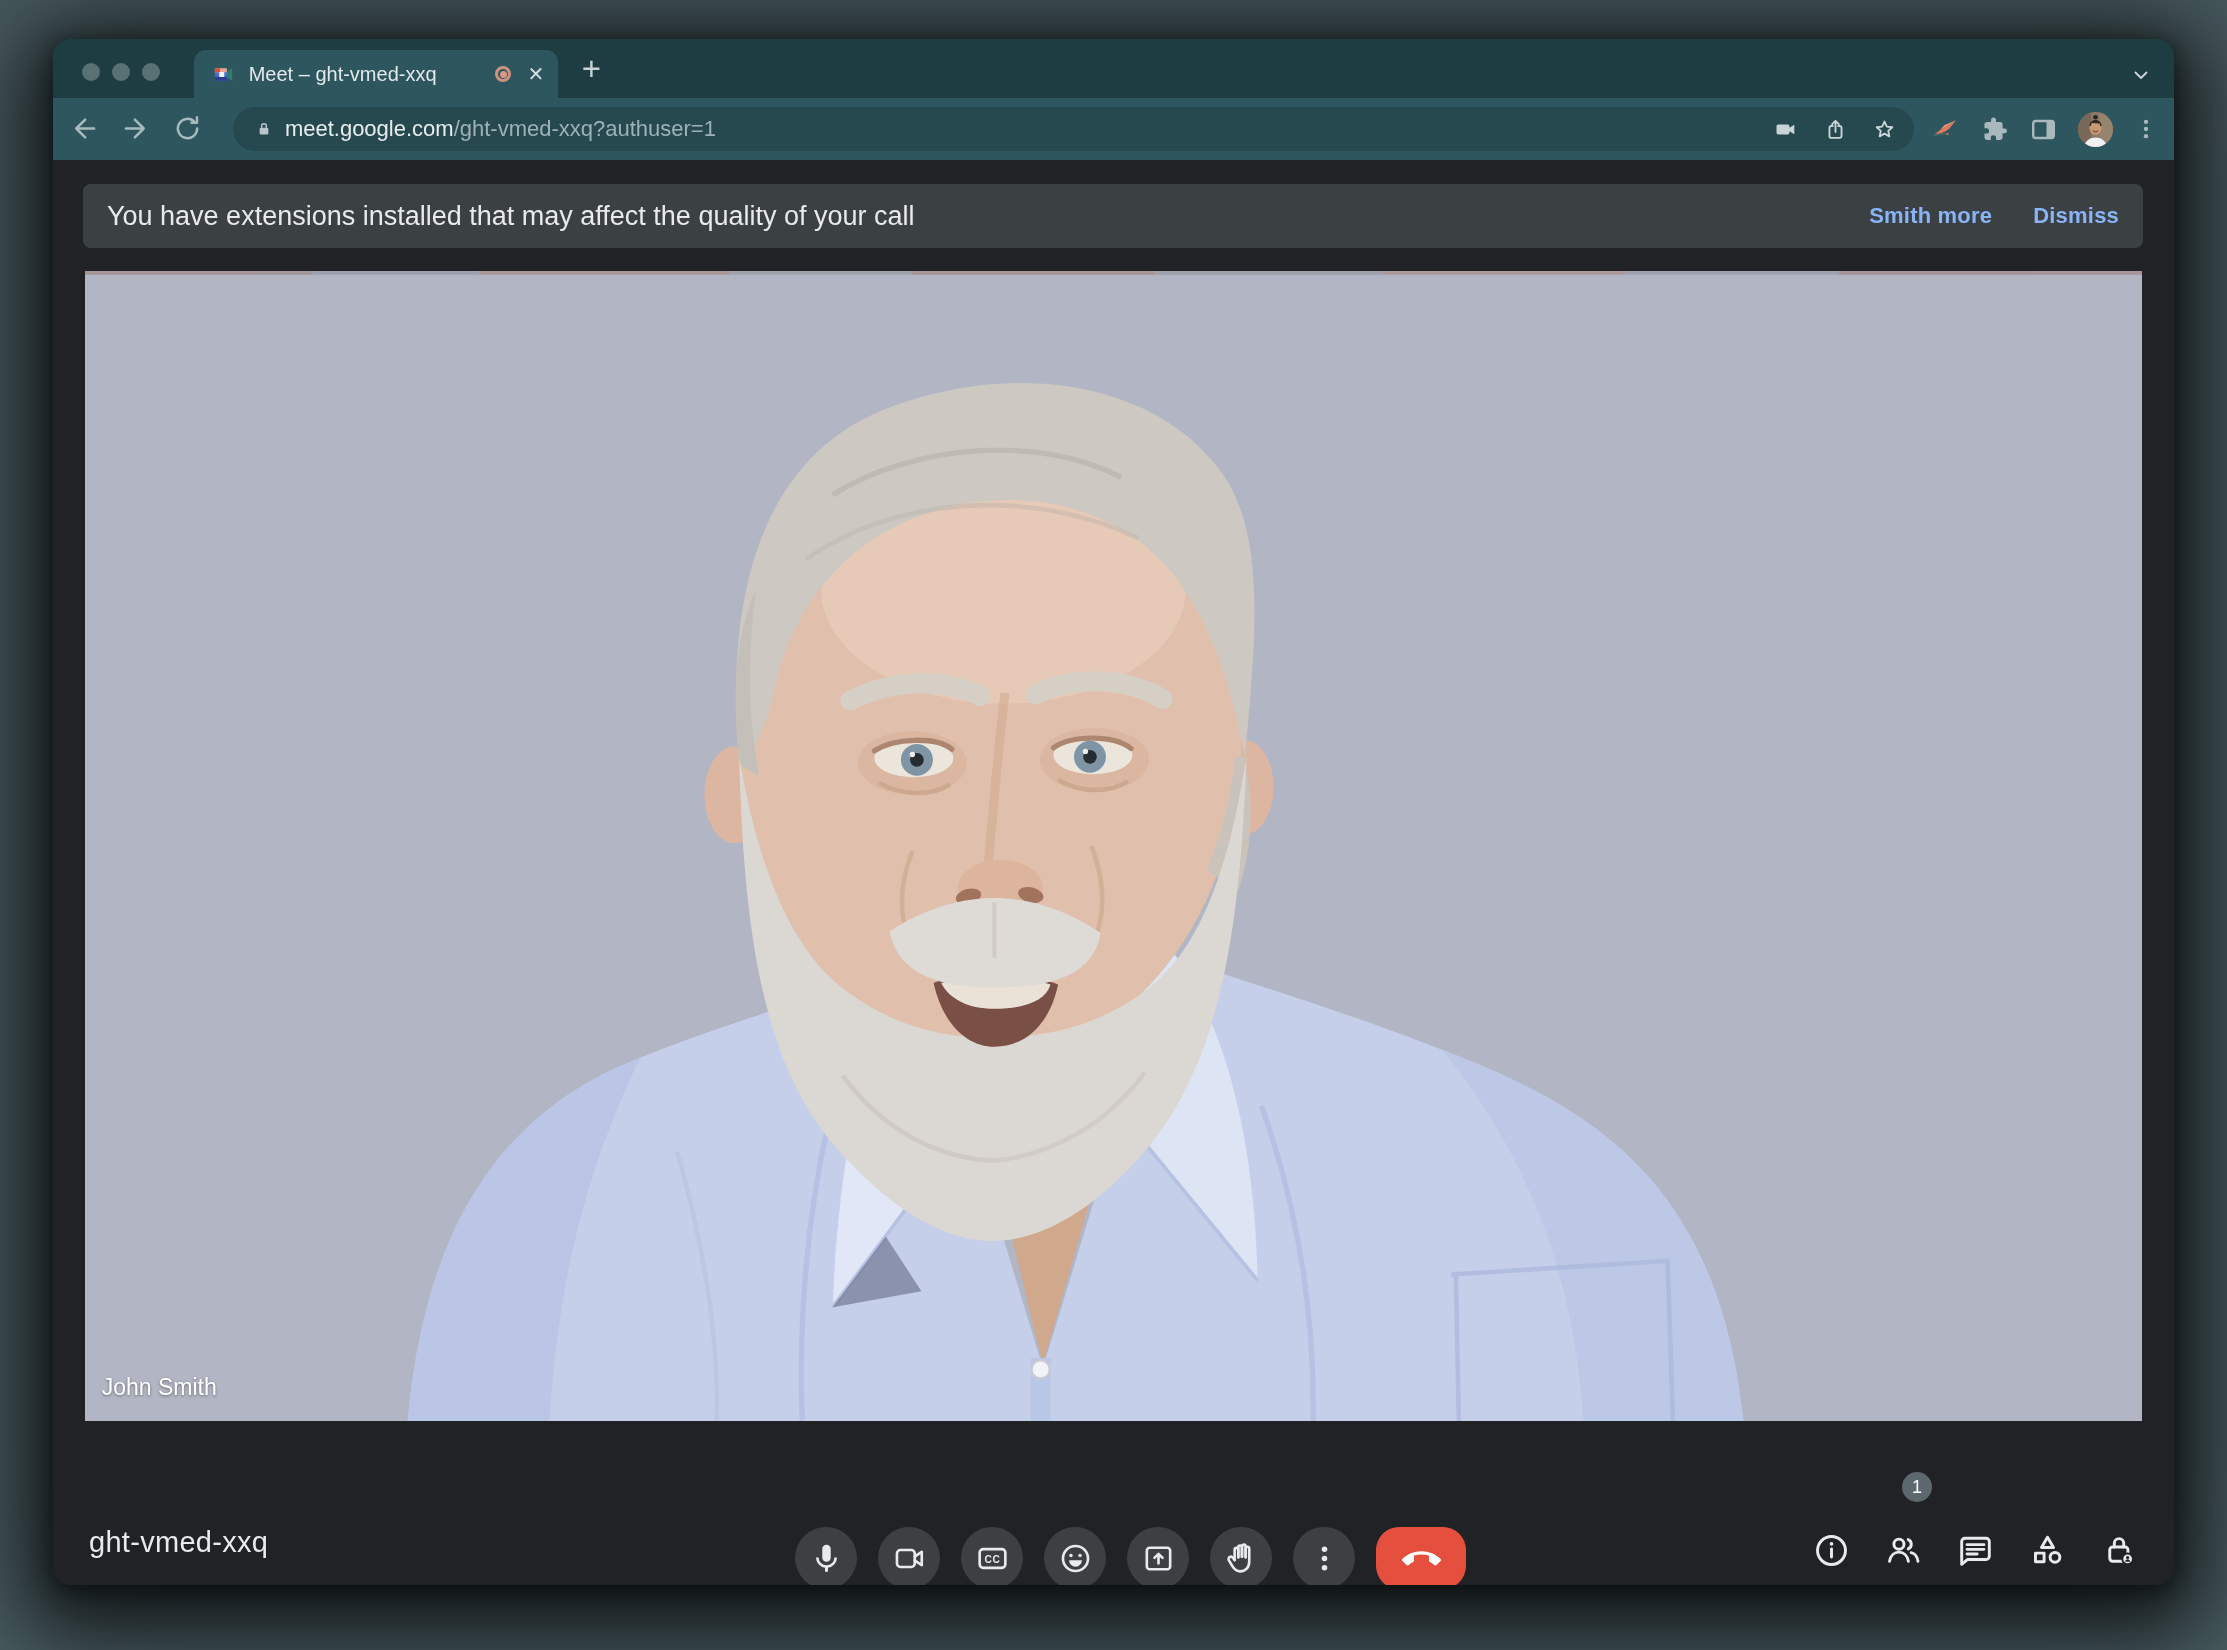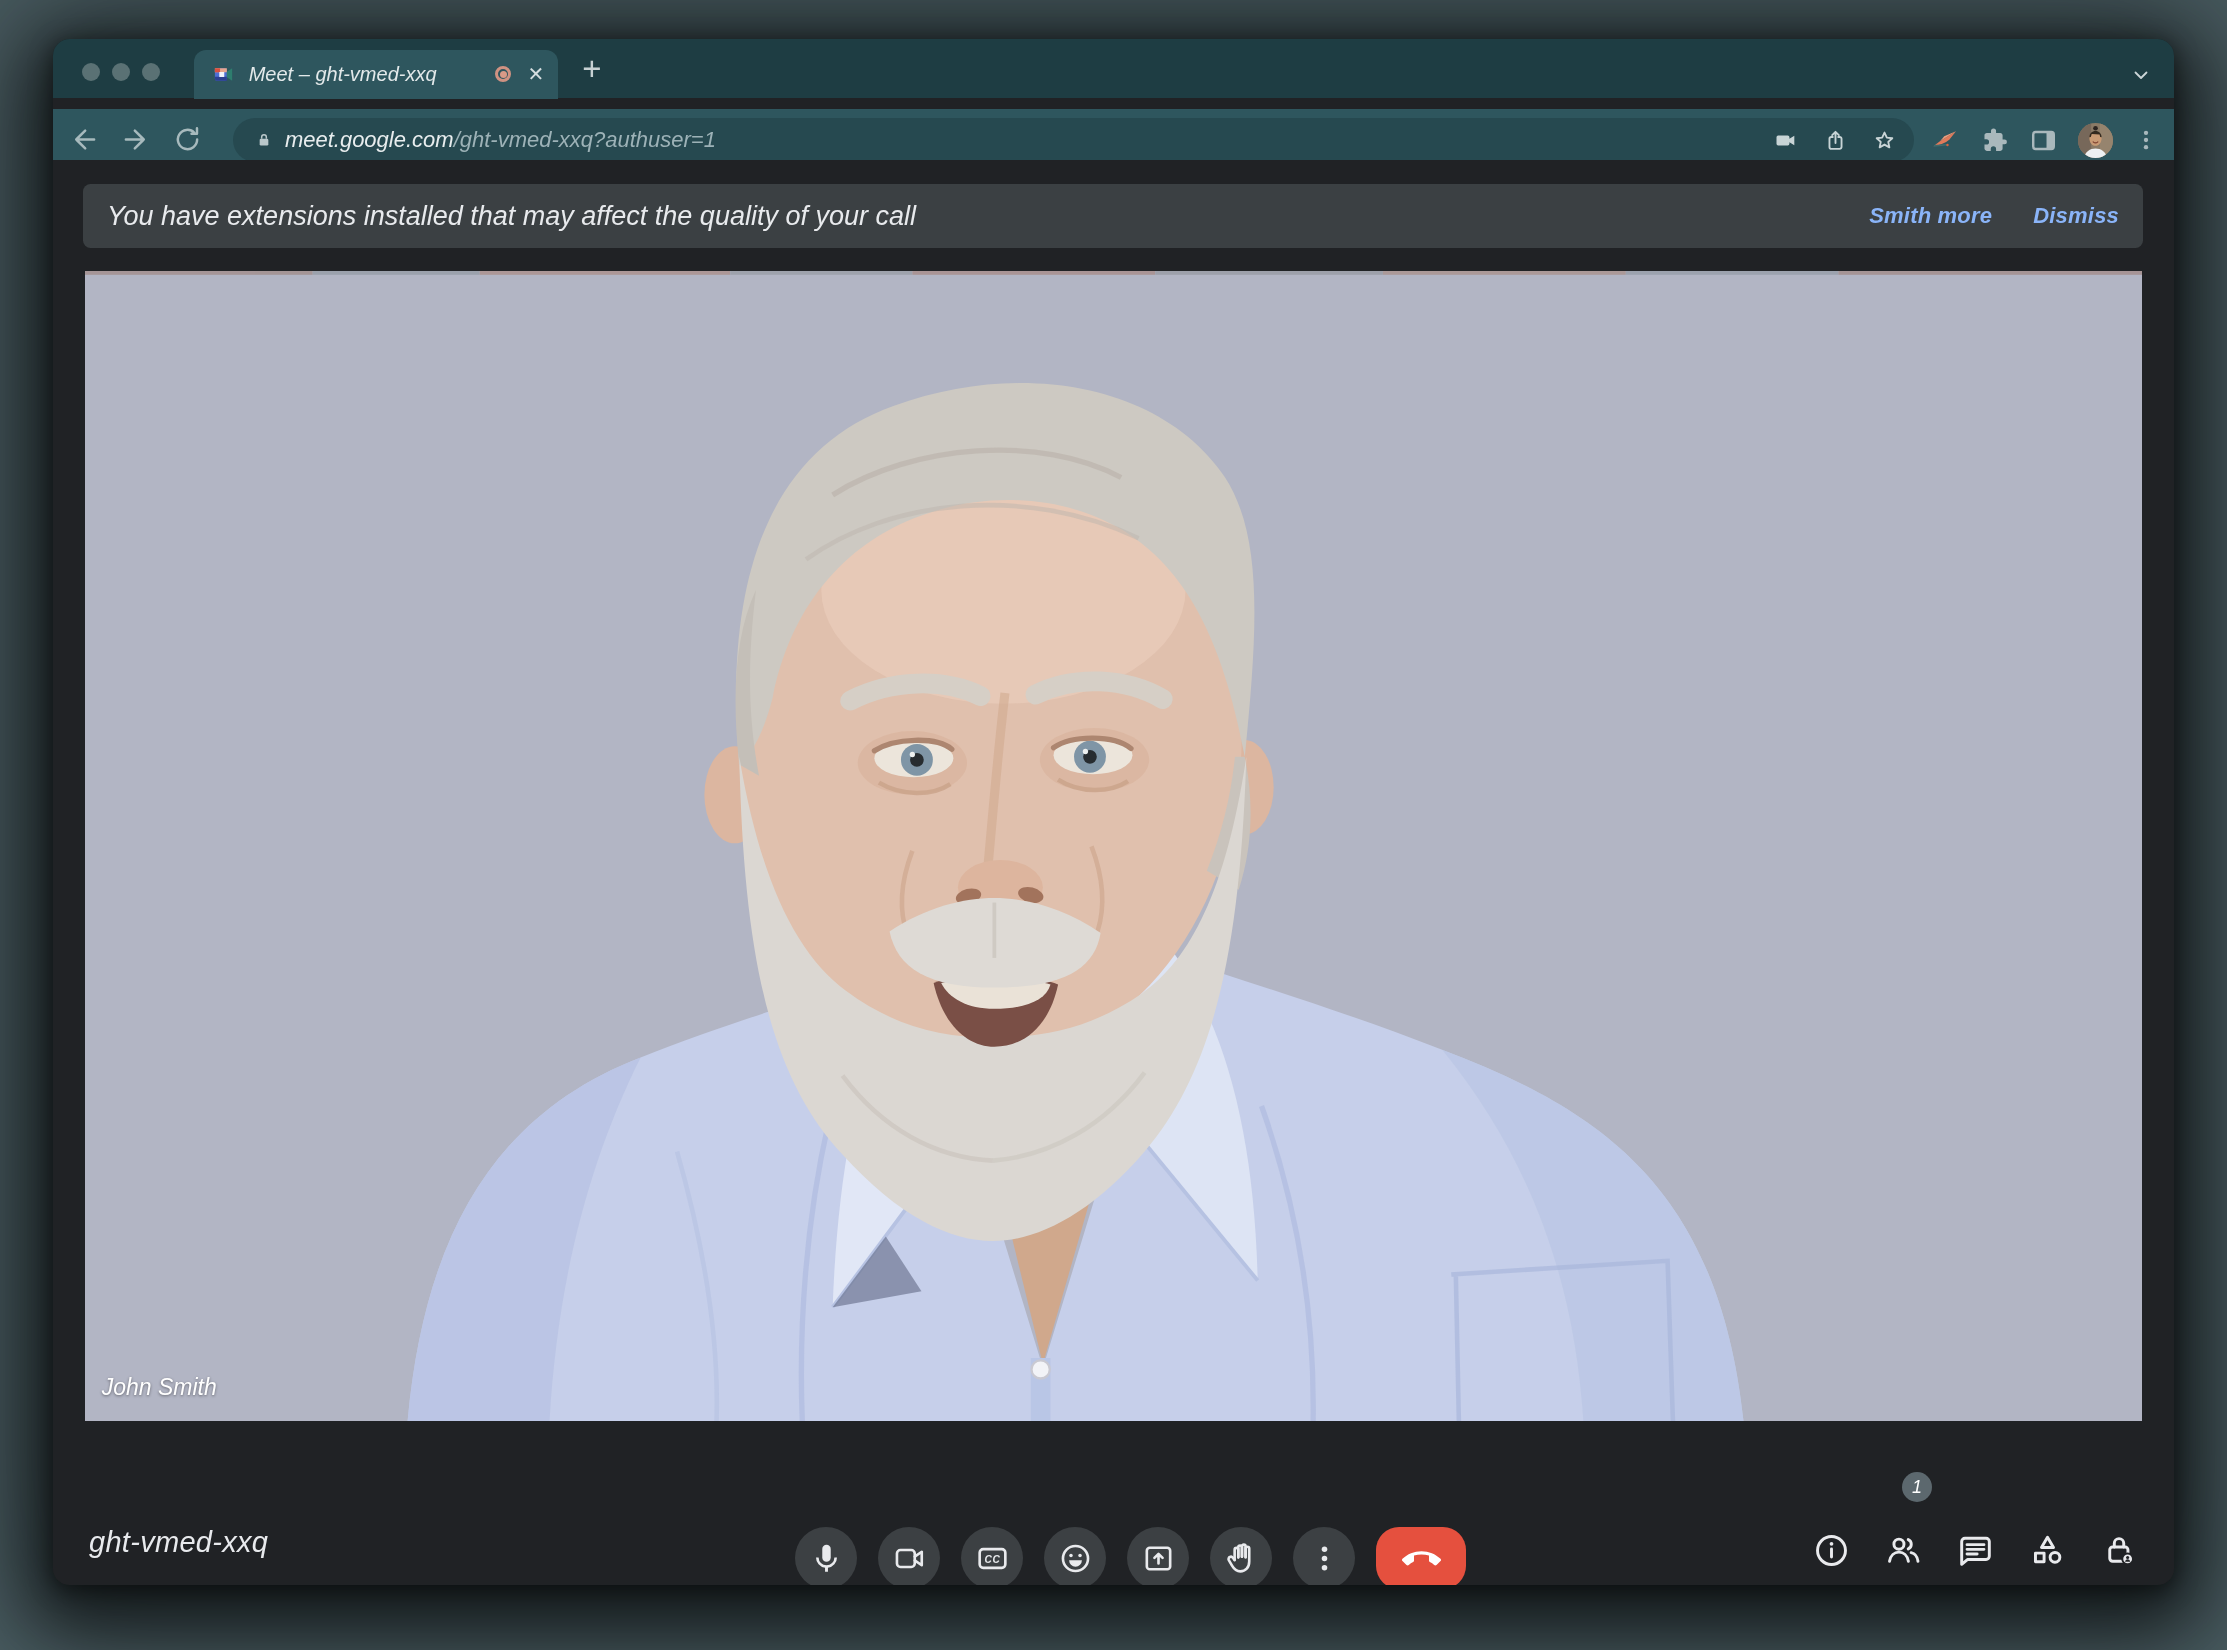--- a/index.html
+++ b/index.html
@@ -7,7 +7,7 @@
   *{box-sizing:border-box;}
   .window{position:absolute;left:53px;top:39px;width:2121px;height:1546px;border-radius:16.7px;
     background:#202225;overflow:hidden;
-    box-shadow:0 23px 68px 23px rgba(0,0,0,.62),0 4.6px 21px rgba(0,0,0,.5),0 0 152px 53px rgba(8,12,14,.4);font-style:italic;}
+    box-shadow:0 23px 68px 23px rgba(0,0,0,.62),0 4.6px 21px rgba(0,0,0,.5),0 0 152px 53px rgba(8,12,14,.4);}
   
   .tabstrip{position:absolute;left:0;top:0;width:100%;height:59px;background:#1e3d43;}
   .lights{position:absolute;left:29px;top:23.5px;display:flex;gap:12px;}

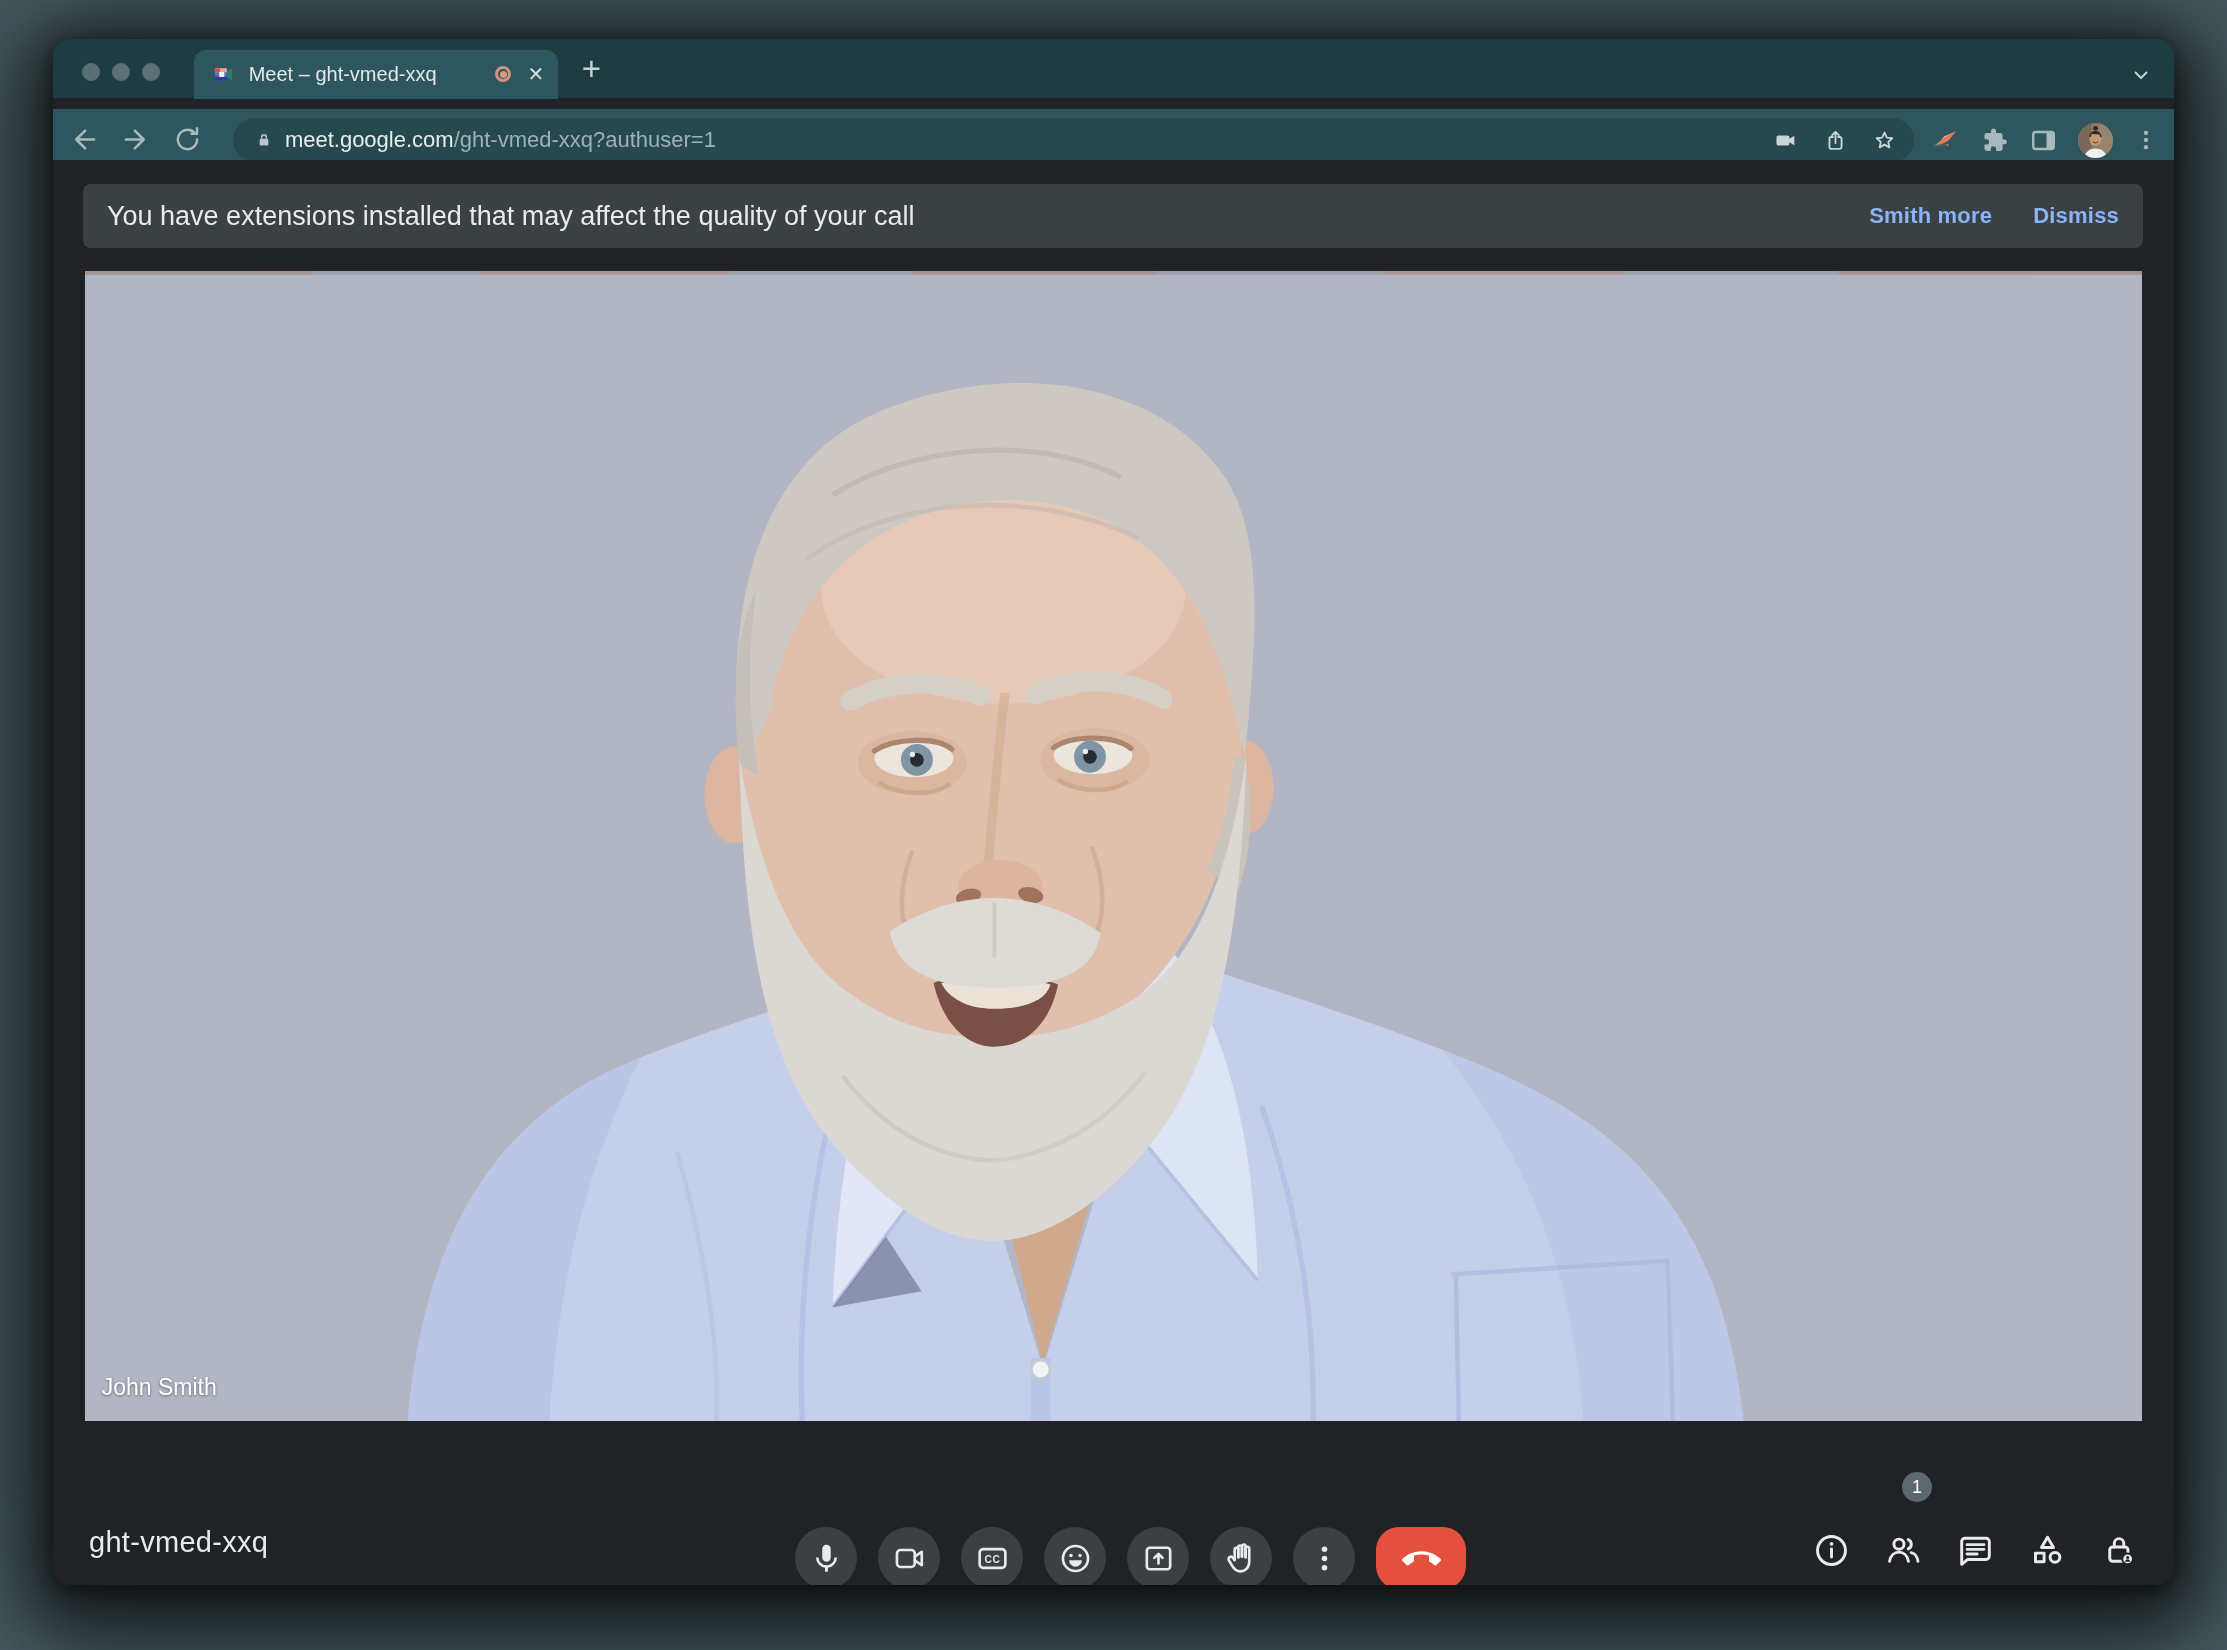--- a/index.html
+++ b/index.html
@@ -23,7 +23,7 @@
     line-height:32px;text-align:center;font-weight:300;}
   .tabsearch{position:absolute;right:21px;top:24px;width:24px;height:24px;color:#ccd6d8;}
   
-  .toolbar{position:absolute;left:0;top:70px;width:100%;height:62px;background:#2e565e;padding-left:45px;}
+  .toolbar{position:absolute;left:0;top:59px;width:100%;height:62px;background:#2e565e;padding-left:45px;}
   .navbtn{position:absolute;top:14.4px;width:33px;height:33px;color:#a7babd;}
   .pill{position:absolute;left:180px;top:9px;width:1681px;height:44px;border-radius:22px;background:#264950;
     display:flex;align-items:center;padding:0 16.7px;}

